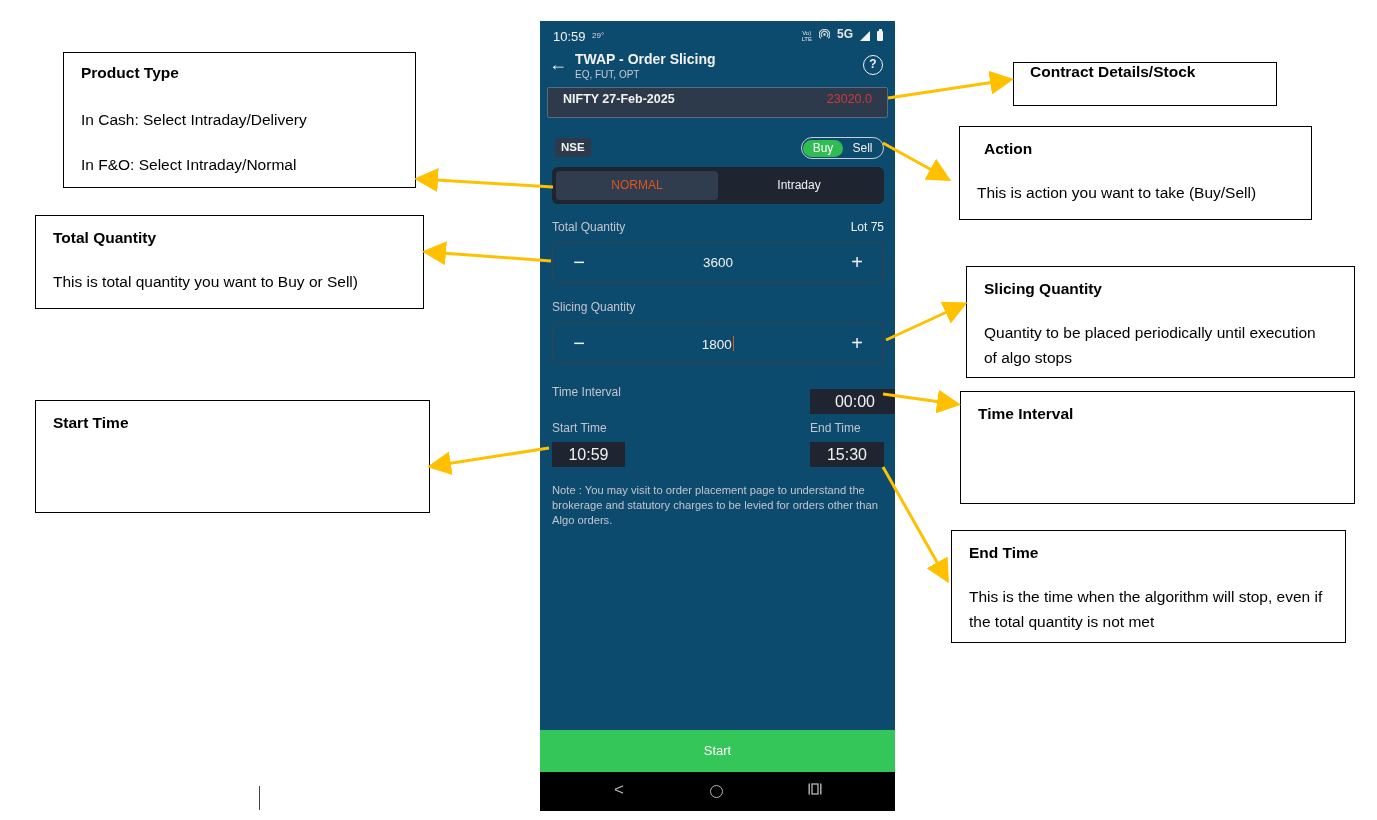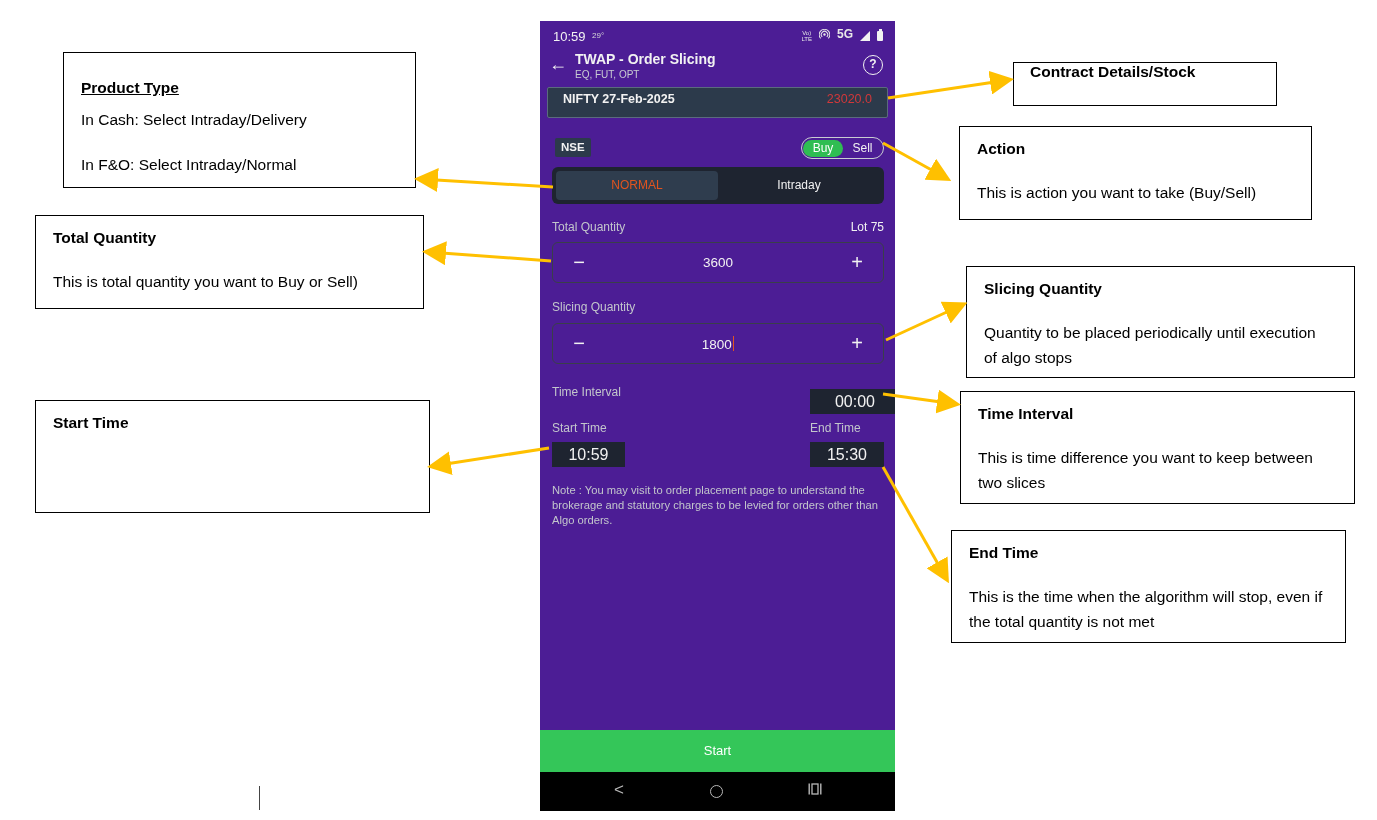--- a/index.html
+++ b/index.html
@@ -9,7 +9,7 @@
   
   .phone {
     position: absolute; left: 540px; top: 21px; width: 355px; height: 790px;
-    background: #4c1d95; color: #e6e8ec; overflow: hidden;
+    background: #0c4a6e; color: #e6e8ec; overflow: hidden;
     font-family: "Liberation Sans", sans-serif;
   }
   .statusbar { position: absolute; left: 0; top: 0; width: 355px; height: 28px; }

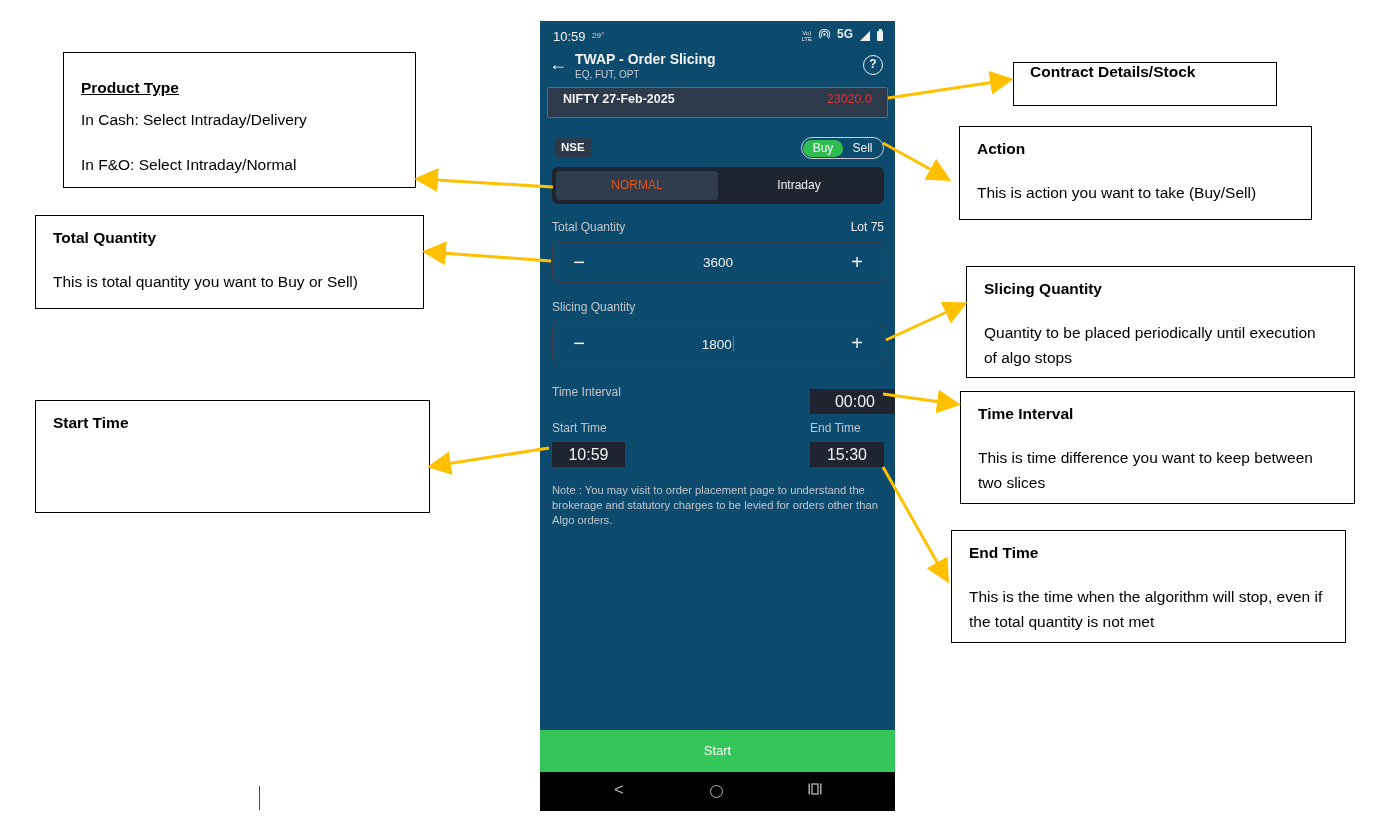--- a/index.html
+++ b/index.html
@@ -181,7 +181,7 @@
 </div>
 
 <div class="ann" style="left:63px;top:52px;width:353px;height:136px;">
-  <div class="ah" style="position:absolute;left:17px;top:26px;text-decoration:underline;">Product Type</div>
+  <div class="ah" style="position:absolute;left:17px;top:11px;">Product Type</div>
   <div class="ab" style="position:absolute;left:17px;top:54px;">In Cash: Select Intraday/Delivery</div>
   <div class="ab" style="position:absolute;left:17px;top:99px;">In F&amp;O: Select Intraday/Normal</div>
 </div>

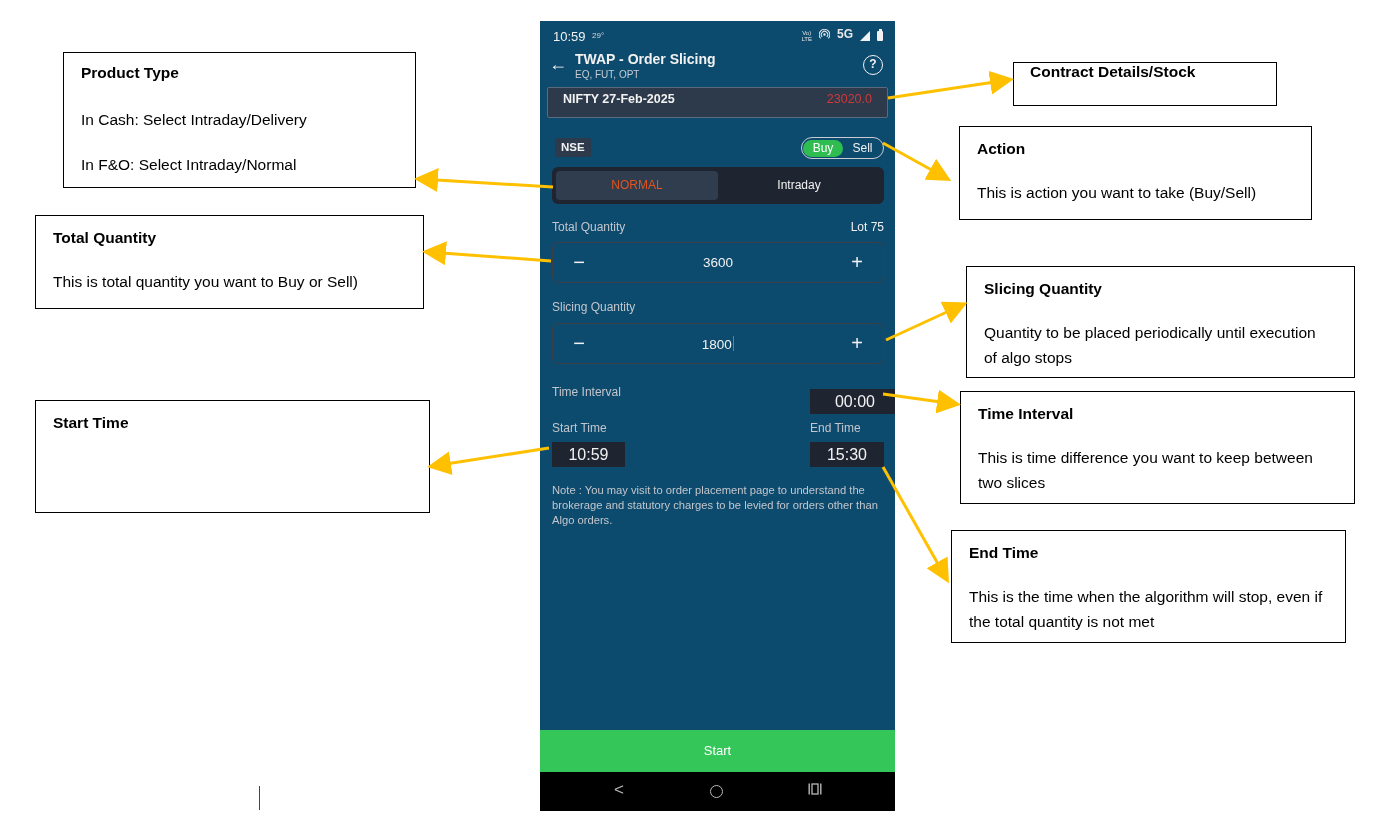--- a/index.html
+++ b/index.html
@@ -191,7 +191,7 @@
 </div>
 
 <div class="ann" style="left:959px;top:126px;width:353px;height:94px;">
-  <div class="ah" style="position:absolute;left:17px;top:13px;">Action</div>
+  <div class="ah" style="position:absolute;left:24px;top:13px;">Action</div>
   <div class="ab" style="position:absolute;left:17px;top:53px;">This is action you want to take (Buy/Sell)</div>
 </div>
 

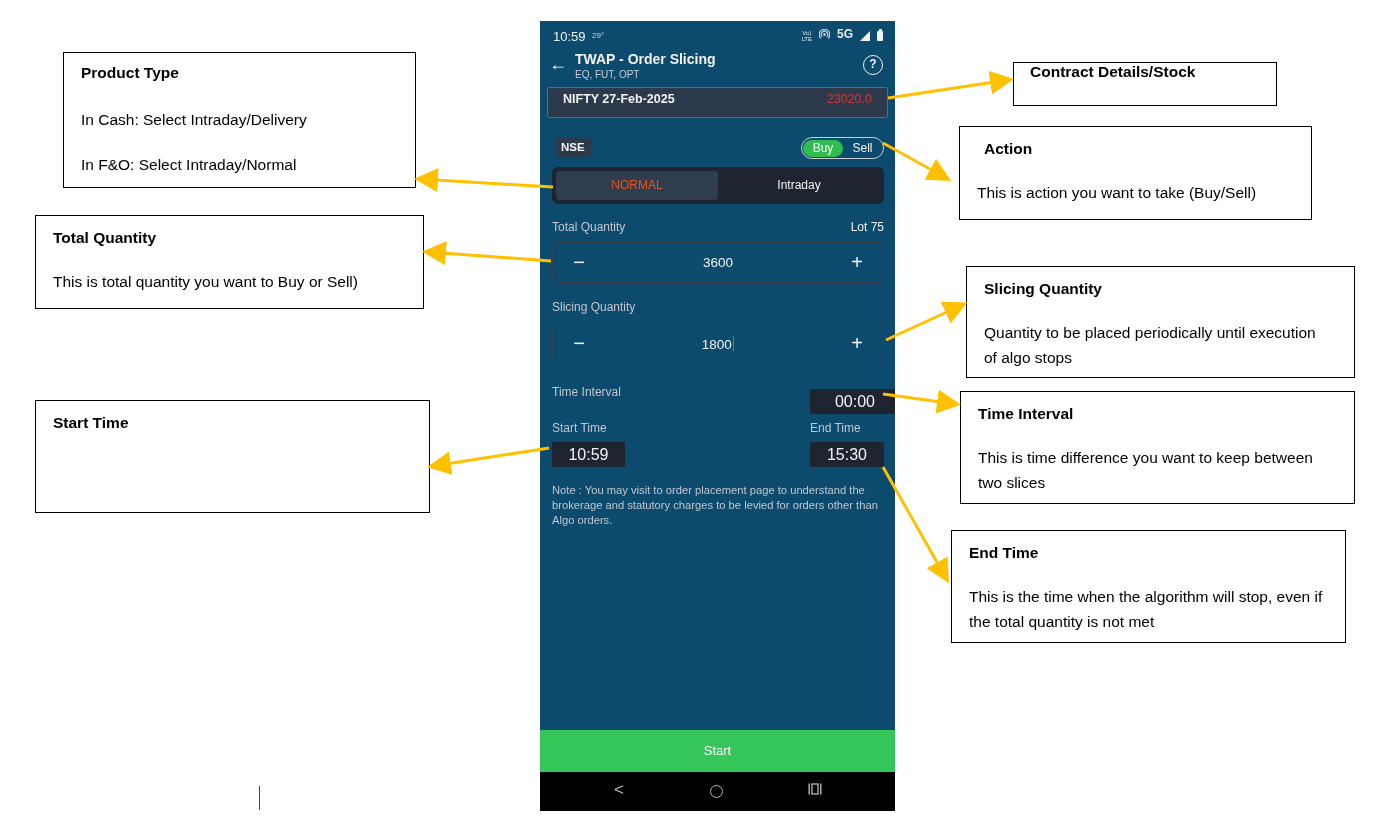--- a/index.html
+++ b/index.html
@@ -211,7 +211,6 @@
 
 <div class="ann" style="left:960px;top:391px;width:395px;height:113px;">
   <div class="ah" style="position:absolute;left:17px;top:13px;">Time Interval</div>
-  <div class="ab" style="position:absolute;left:17px;top:53px;width:340px;">This is time difference you want to keep between two slices</div>
 </div>
 
 <div class="ann" style="left:951px;top:530px;width:395px;height:113px;">

